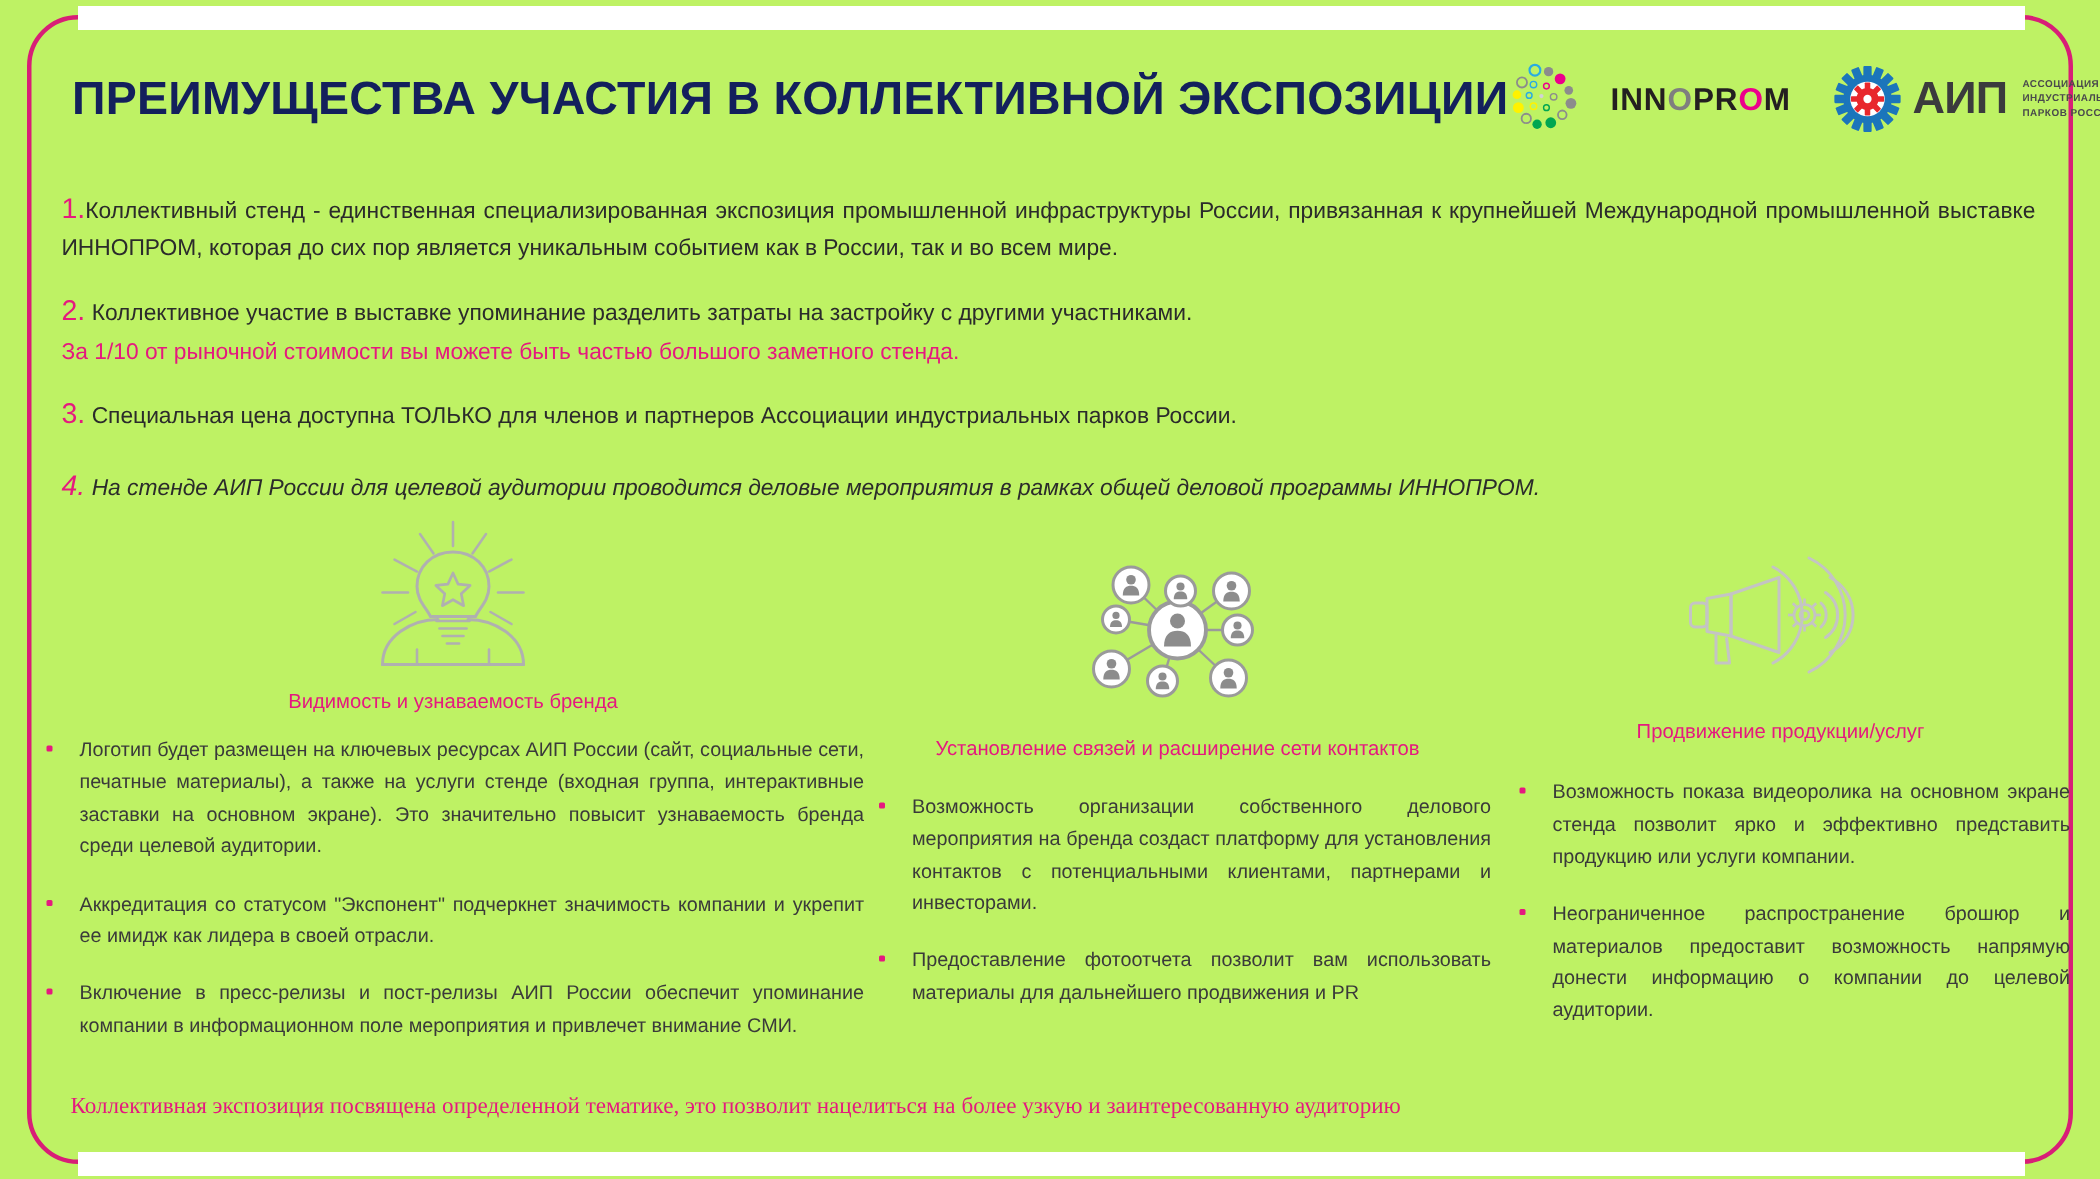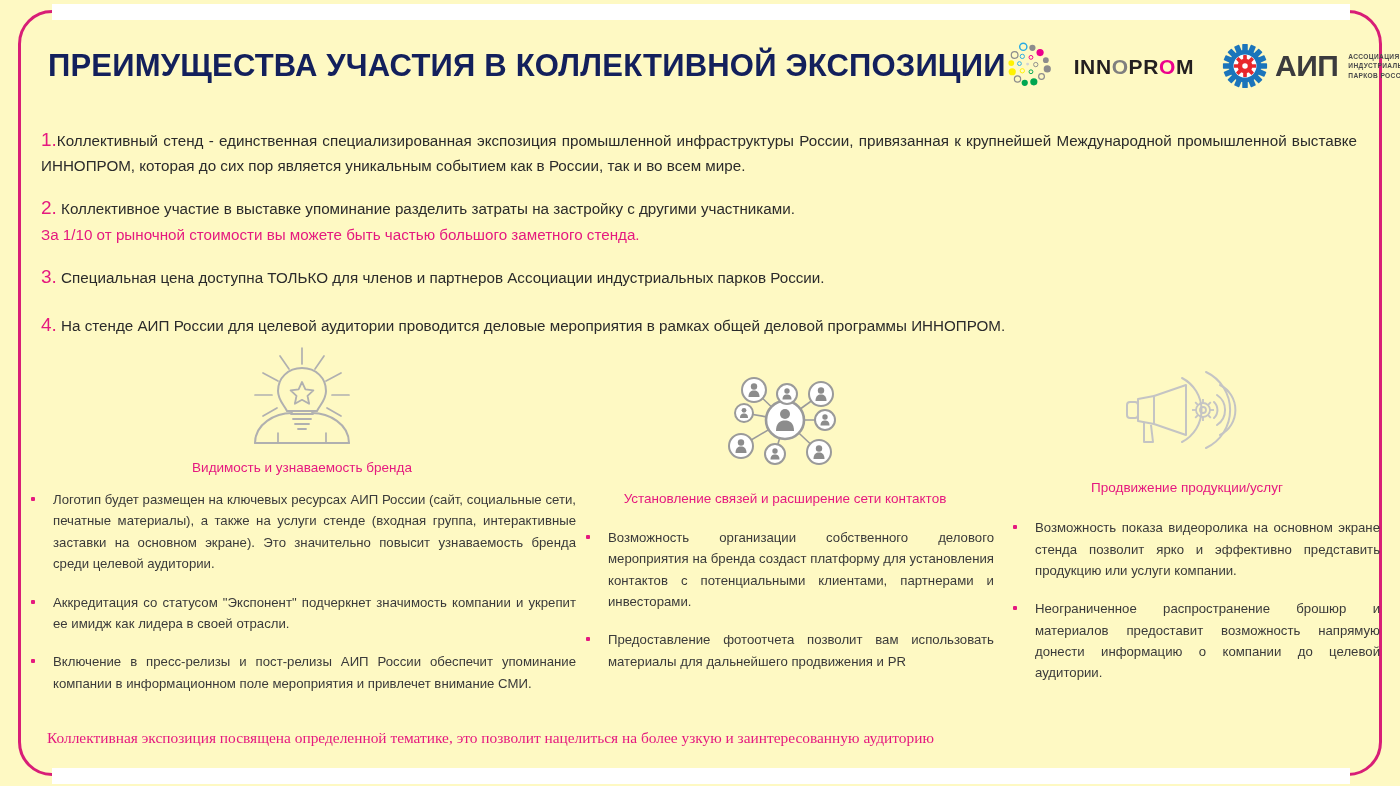--- a/index.html
+++ b/index.html
@@ -15,7 +15,7 @@
     position: relative;
     width: 1400px;
     height: 786px;
-    background: #fef9c3;
+    background: #bef264;
     overflow: hidden;
   }
 

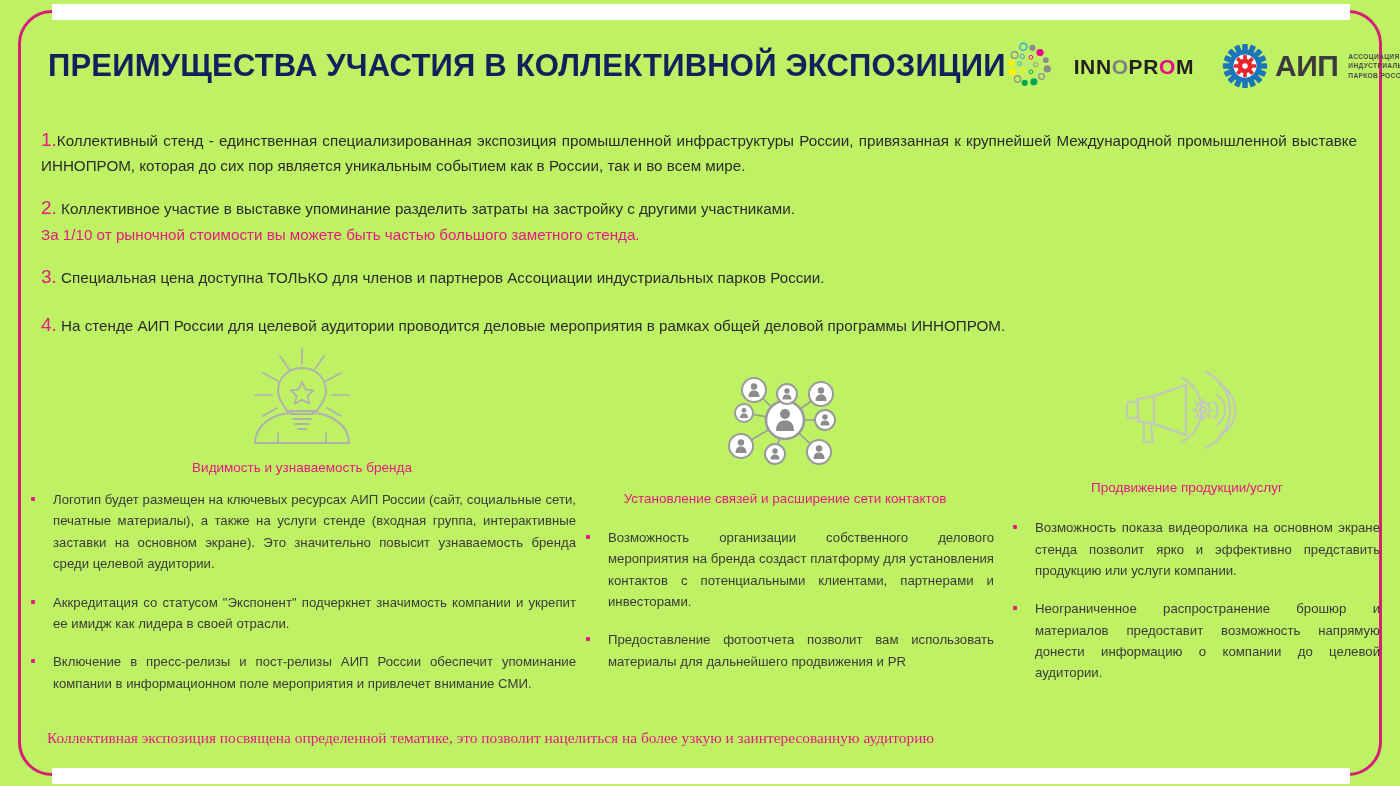--- a/index.html
+++ b/index.html
@@ -125,7 +125,7 @@
     margin-top: 1px;
   }
   .point.p3 { margin-bottom: 20px; }
-  .point.p4 { margin-bottom: 16px; }
+  .point.p4 { margin-bottom: 16px; font-style: italic; }
   .point.p3 p, .point.p4 p, .point.p2 p { text-align: left; }
 
   

